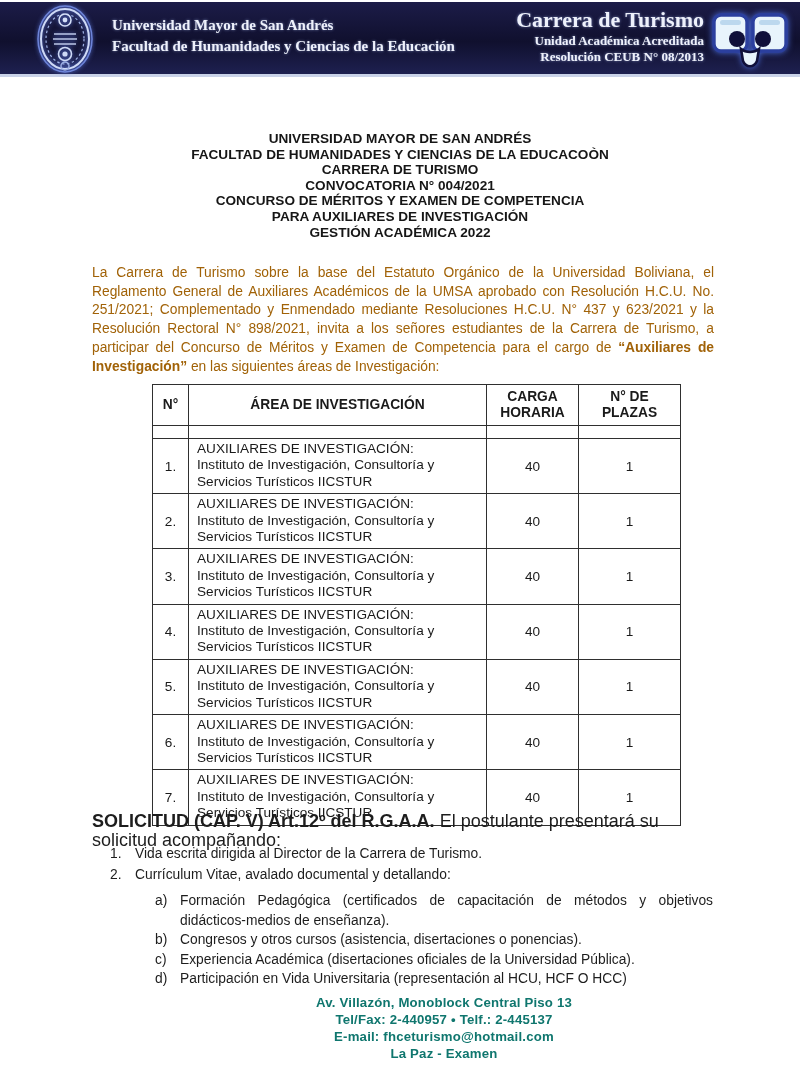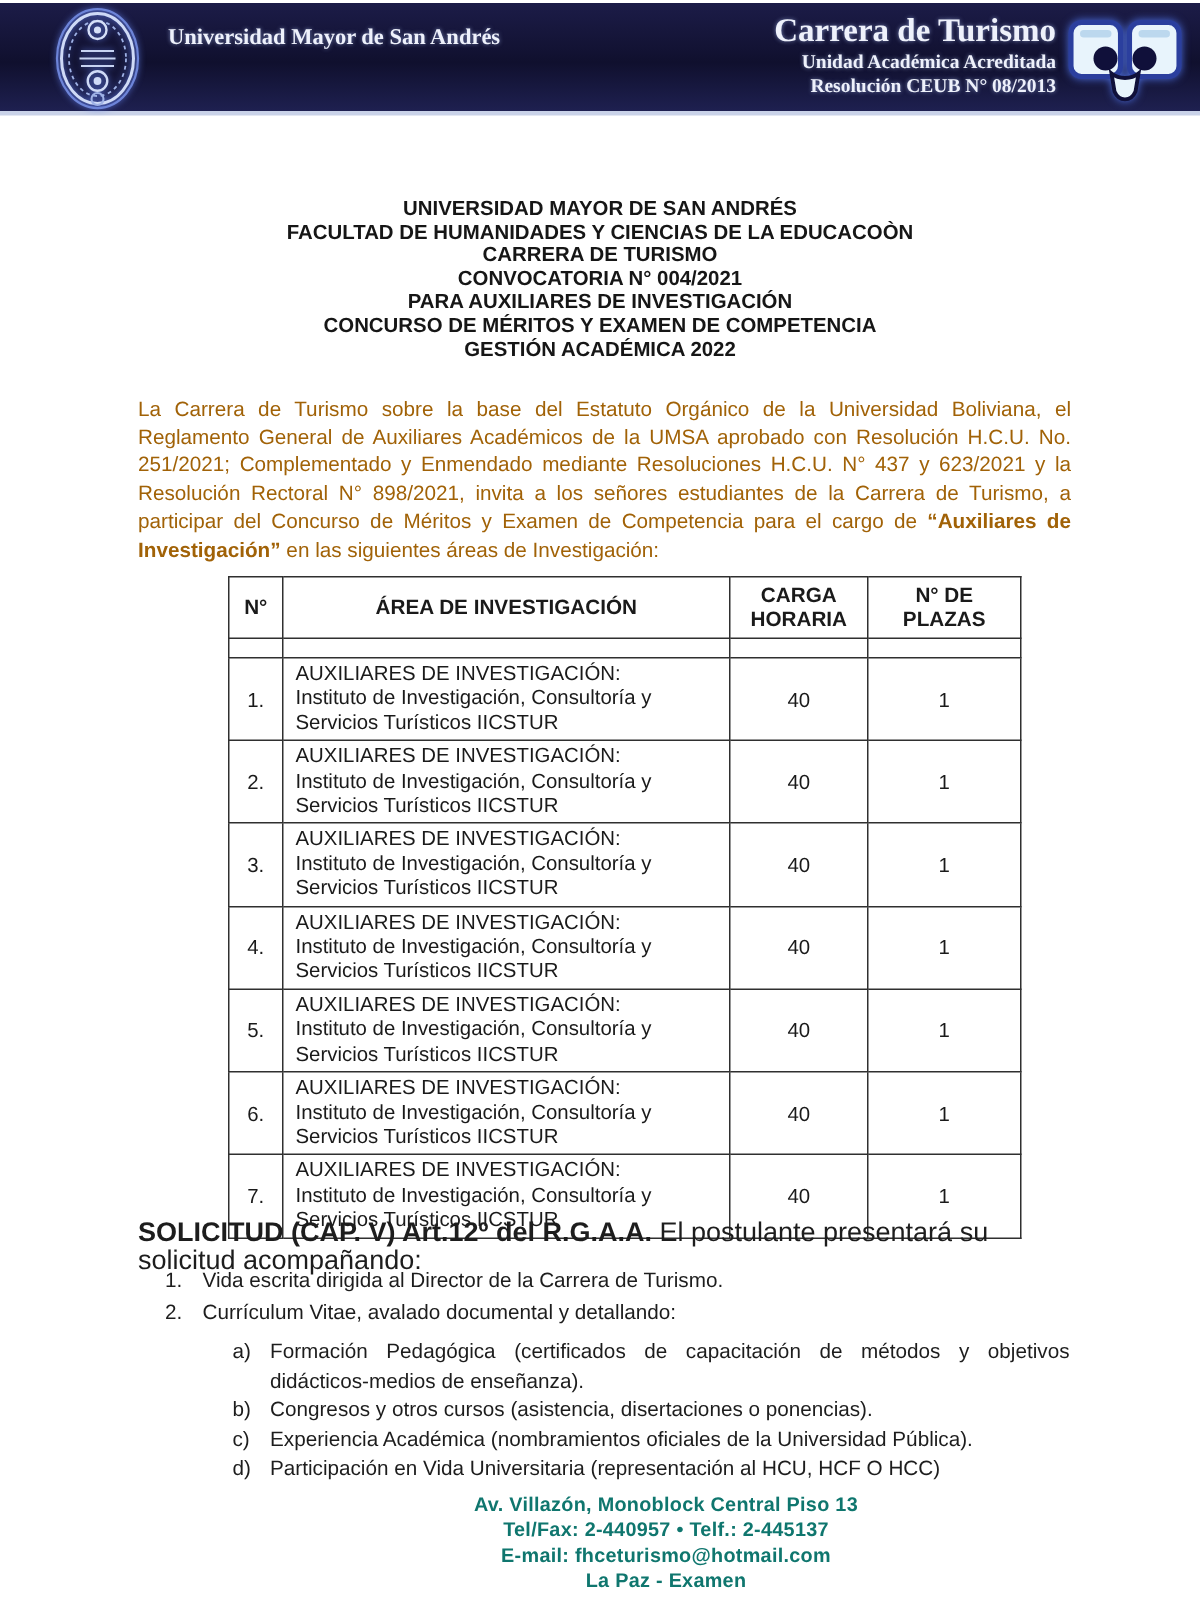--- a/index.html
+++ b/index.html
@@ -100,6 +100,7 @@
 
   <div class="header-left-text">
     <div>Universidad Mayor de San Andrés</div>
+    <div>Facultad de Humanidades y Ciencias de la Educación</div>
   </div>
 
   <div class="header-right-text">

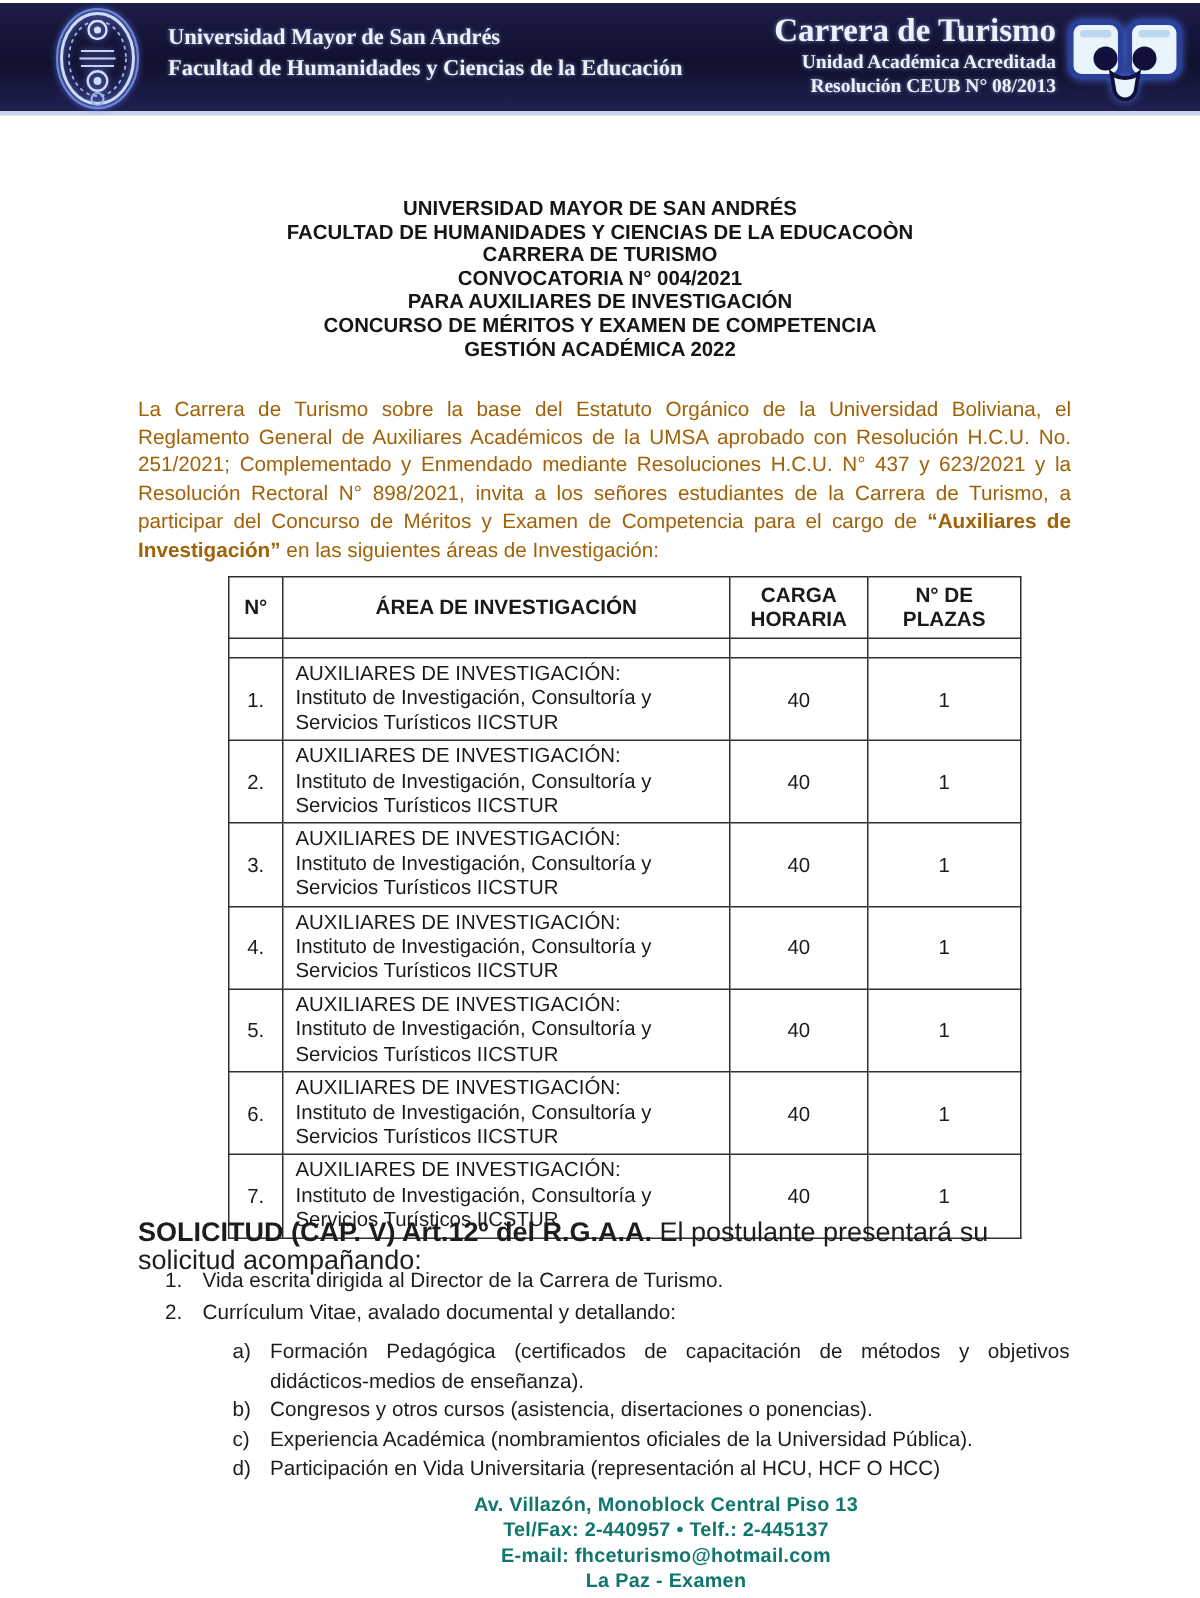--- a/index.html
+++ b/index.html
@@ -132,9 +132,9 @@
 
     <div class="title-line">CONVOCATORIA N° 004/2021</div>
 
+    <div class="title-line">CONCURSO DE MÉRITOS Y EXAMEN DE COMPETENCIA</div>
+
     <div class="title-line">PARA AUXILIARES DE INVESTIGACIÓN</div>
-
-    <div class="title-line">CONCURSO DE MÉRITOS Y EXAMEN DE COMPETENCIA</div>
 
     <div class="title-line">GESTIÓN ACADÉMICA 2022</div>
   </div>

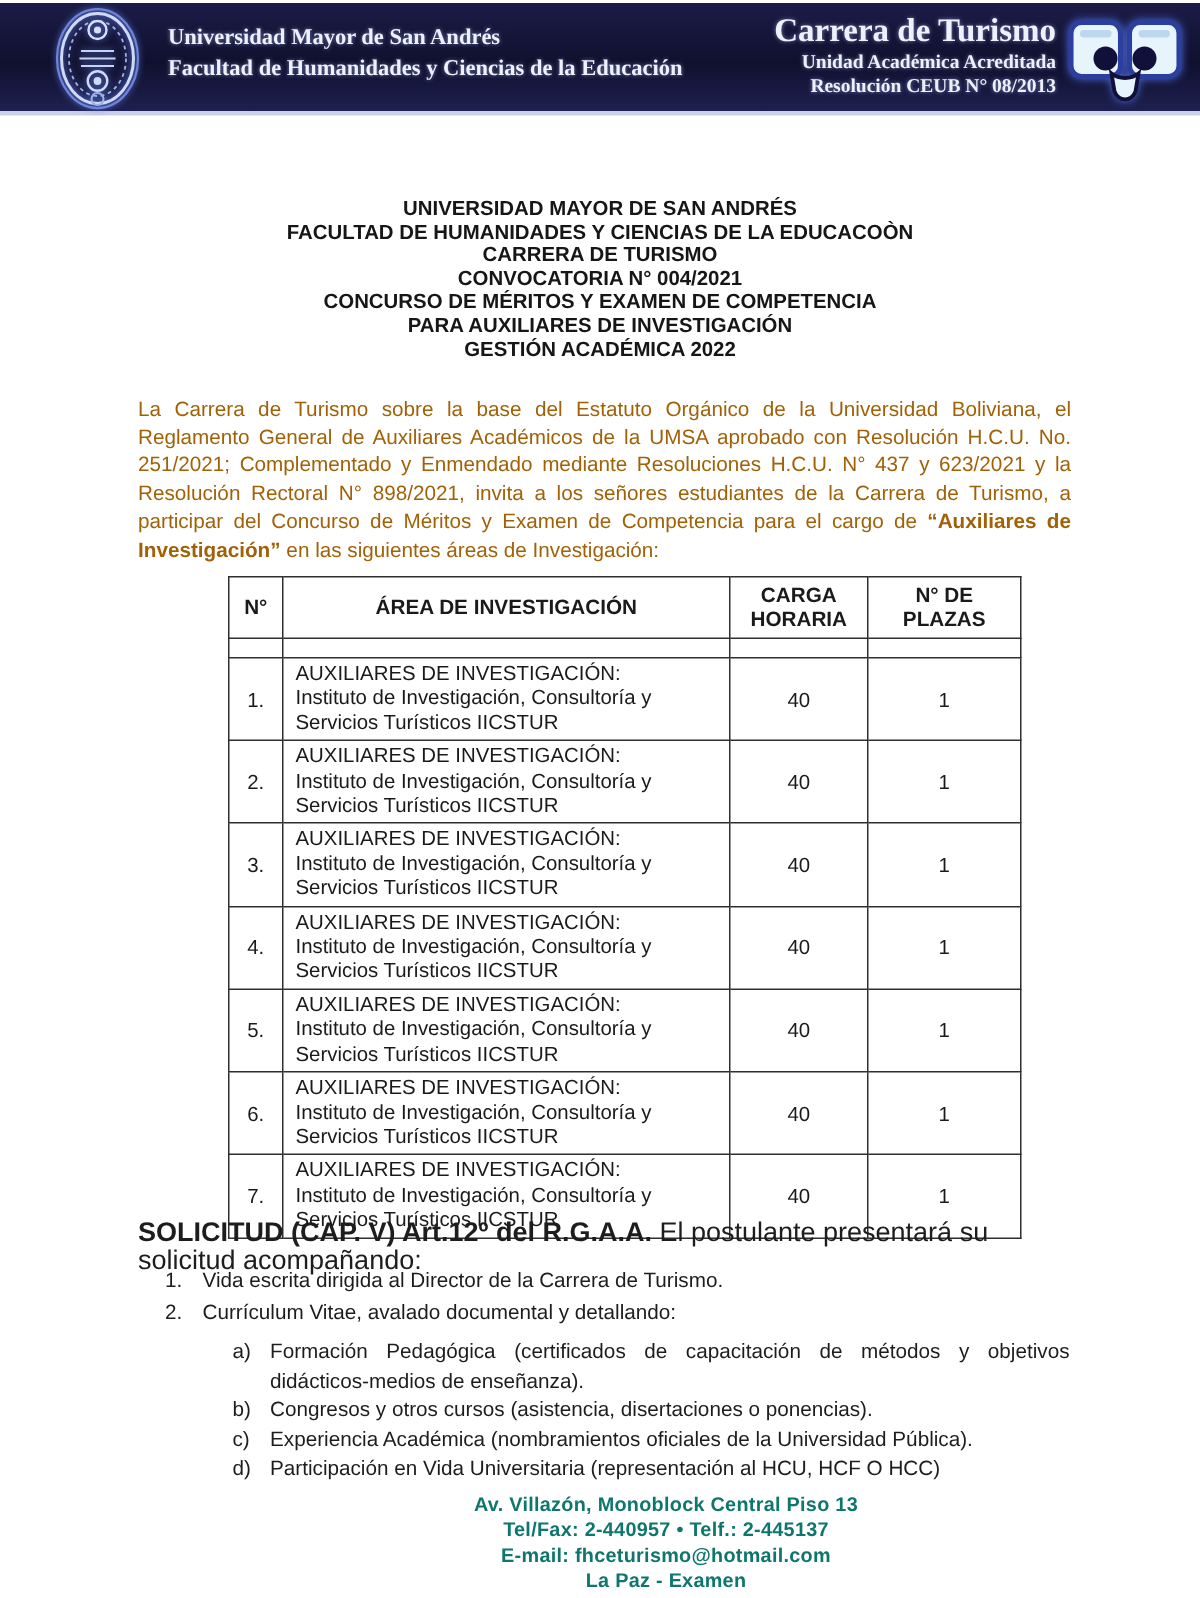--- a/index.html
+++ b/index.html
@@ -272,7 +272,7 @@
 
     <div class="let-item">
       <span class="marker">c)</span>
-      <span class="txt">Experiencia Académica (nombramientos oficiales de la Universidad Pública).</span>
+      <span class="txt">Experiencia Académica (disertaciones oficiales de la Universidad Pública).</span>
     </div>
 
     <div class="let-item">

